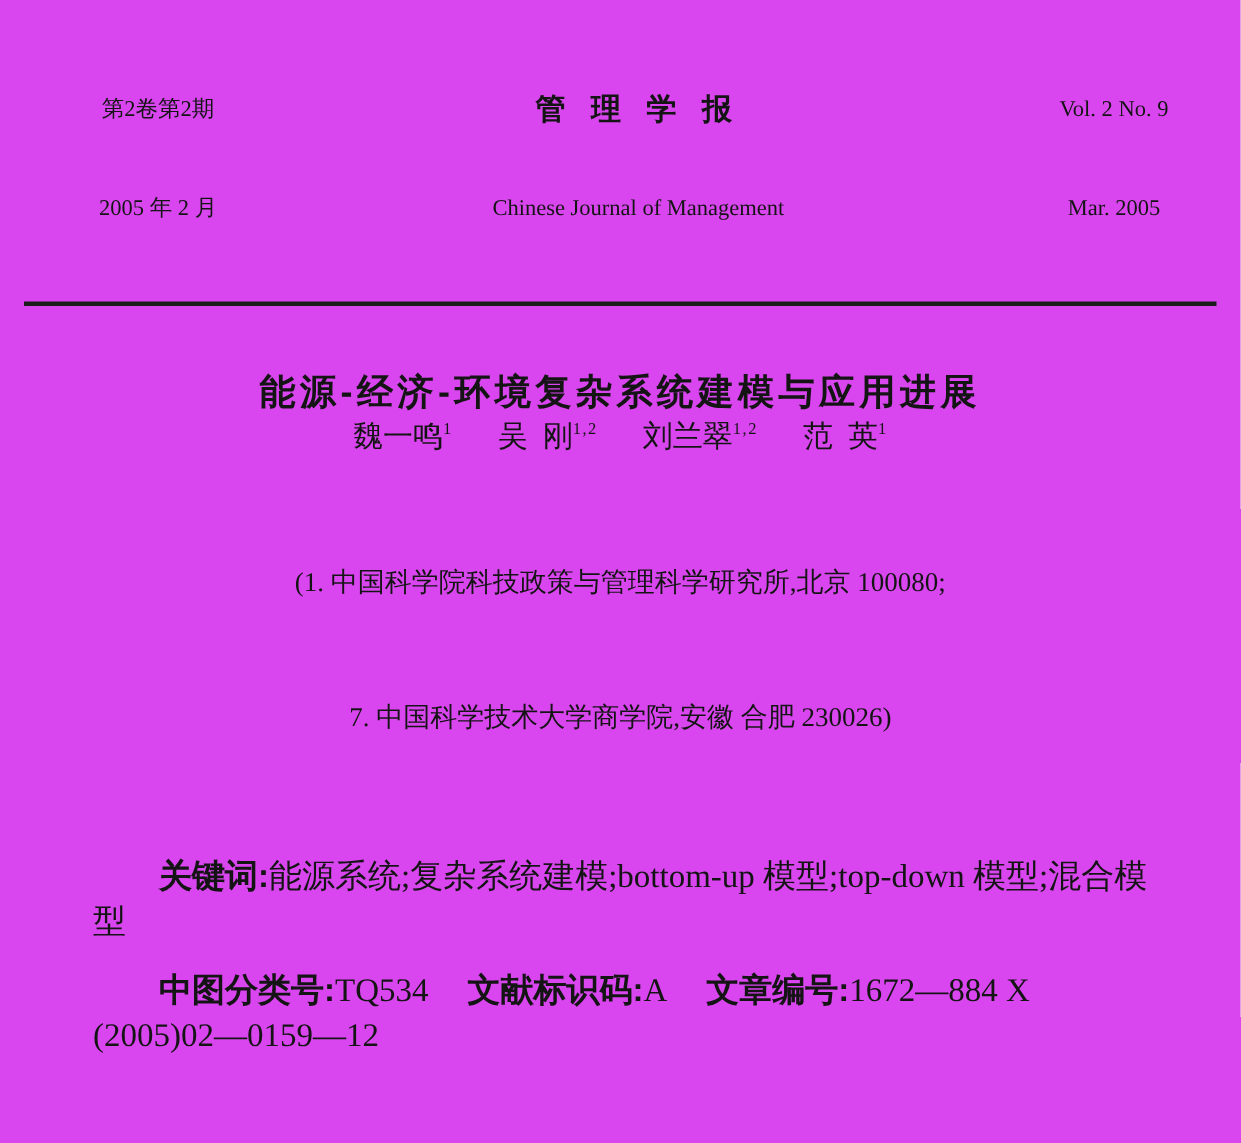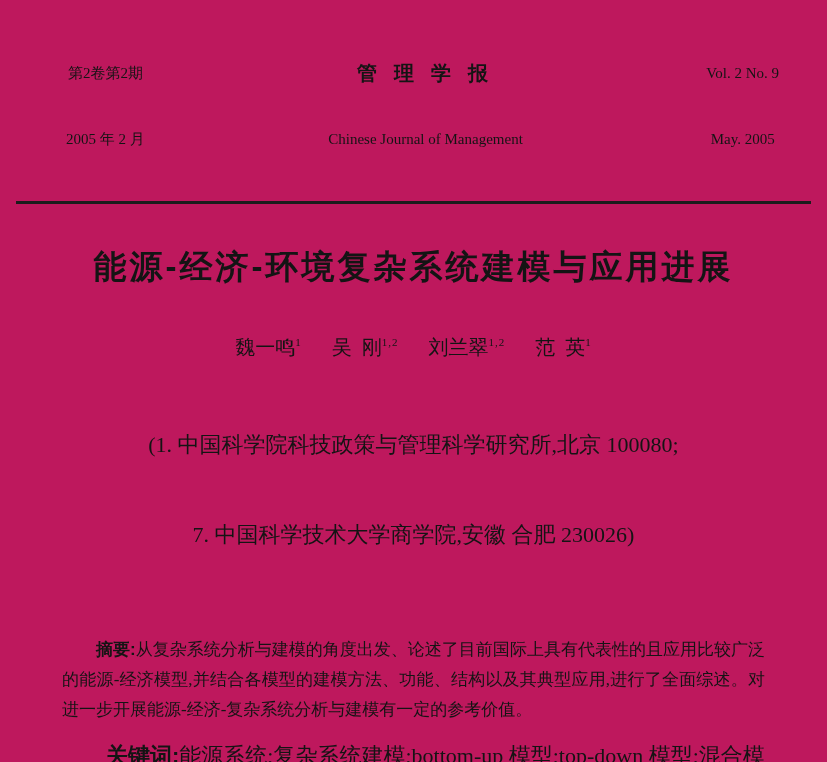--- a/index.html
+++ b/index.html
@@ -12,7 +12,7 @@
     width: 827px;
     height: 762px;
     margin: 0 auto;
-    background: #be185d;
+    background: #d946ef;
     color: #141414;
     font-family: "Liberation Serif", serif;
     overflow: hidden;

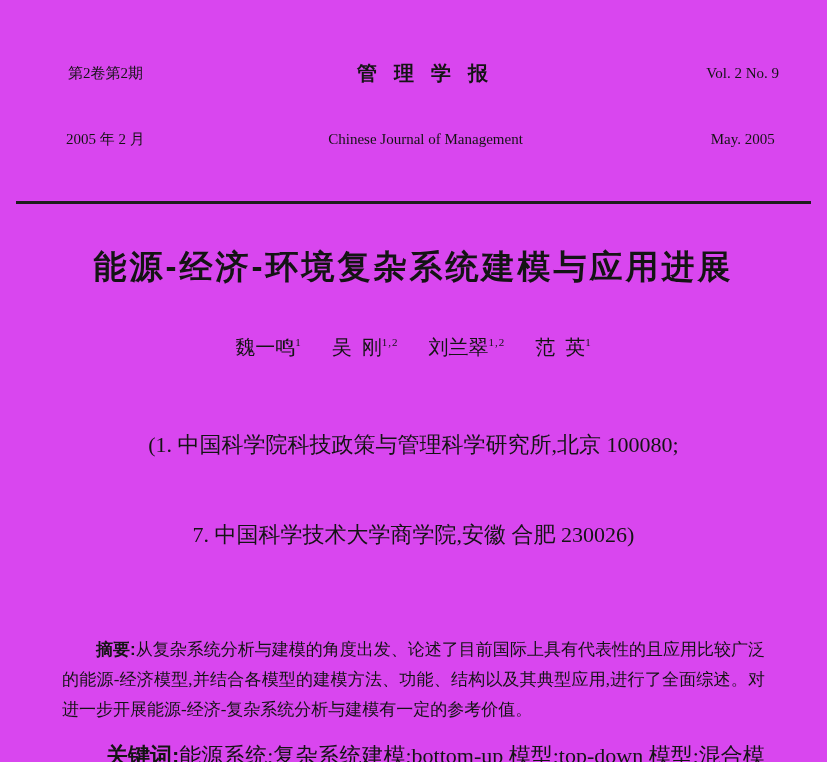--- a/index.html
+++ b/index.html
@@ -108,7 +108,7 @@
     </div>
     <div class="block">
       <div>Vol. 2 No. 9</div>
-      <div>May. 2005</div>
+      <div>Mar. 2005</div>
     </div>
   </div>
   <hr class="header-rule">

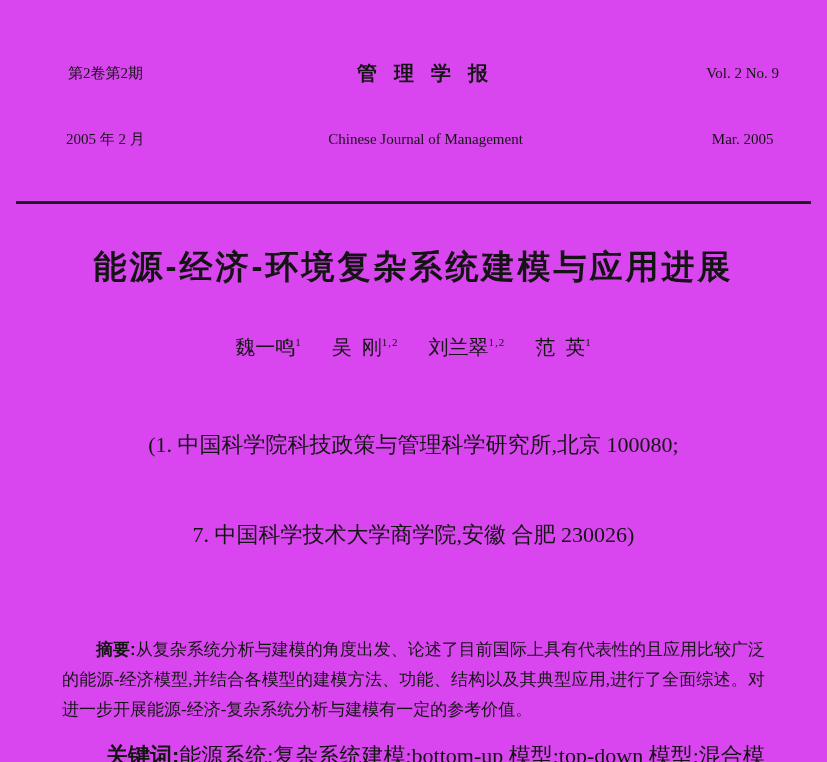--- a/index.html
+++ b/index.html
@@ -45,7 +45,7 @@
     text-align: center;
     font-family: "Liberation Sans", sans-serif;
     font-weight: bold;
-    font-size: 33px;
+    font-size: 24px;
     letter-spacing: 3px;
     white-space: pre-wrap;
   }

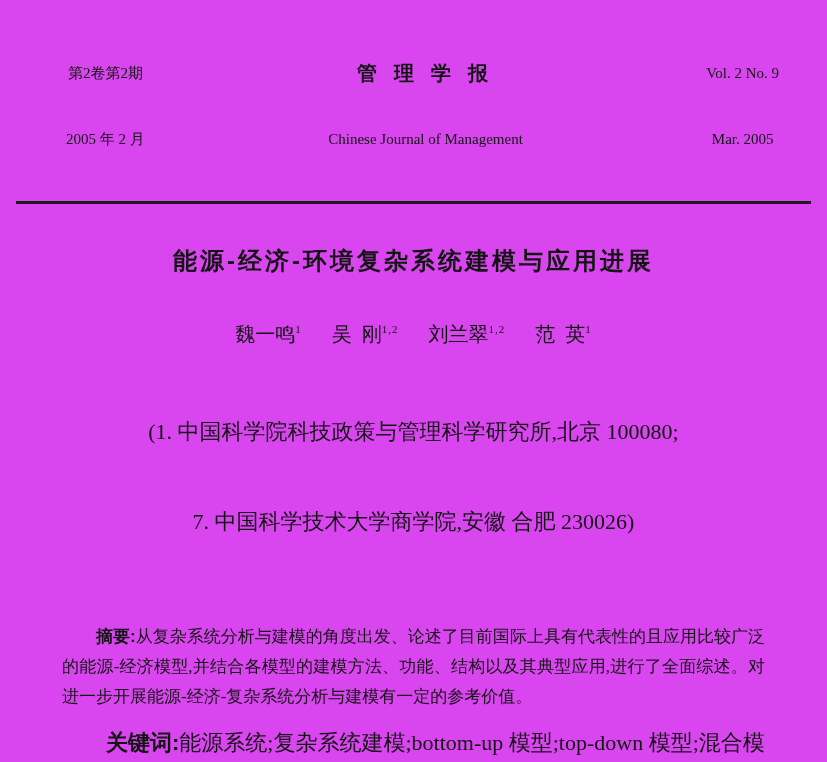--- a/index.html
+++ b/index.html
@@ -50,7 +50,6 @@
     white-space: pre-wrap;
   }
   .author-list-cn {
-    margin-top: 44px;
     display: flex;
     justify-content: center;
     gap: 30px;

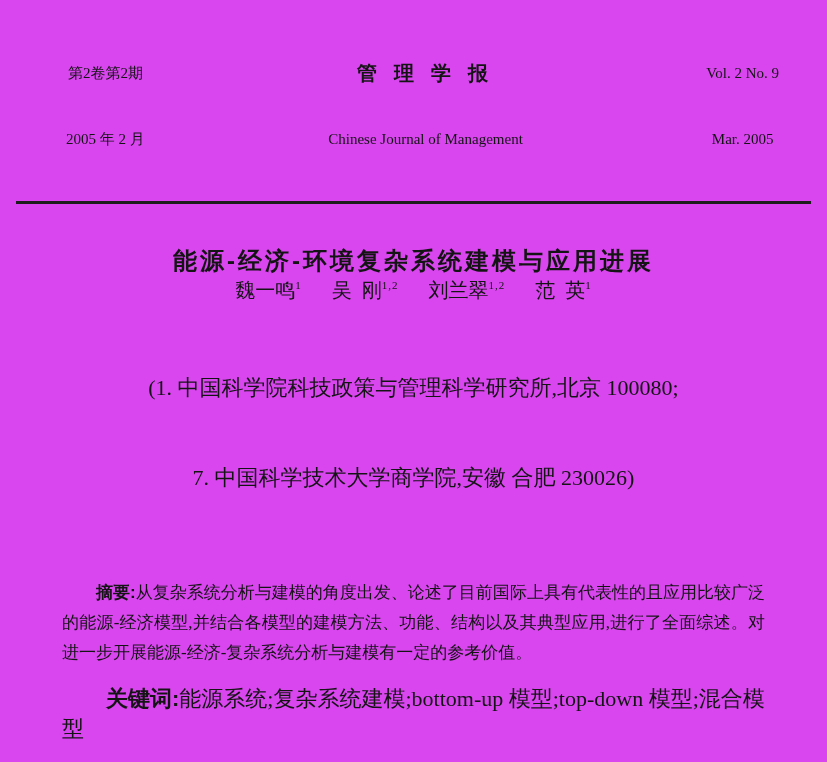--- a/index.html
+++ b/index.html
@@ -63,7 +63,7 @@
   }
   .affiliation-cn {
     text-align: center;
-    font-size: 22px;
+    font-size: 18px;
     line-height: 30px;
     margin-top: 9px;
     white-space: pre-wrap;

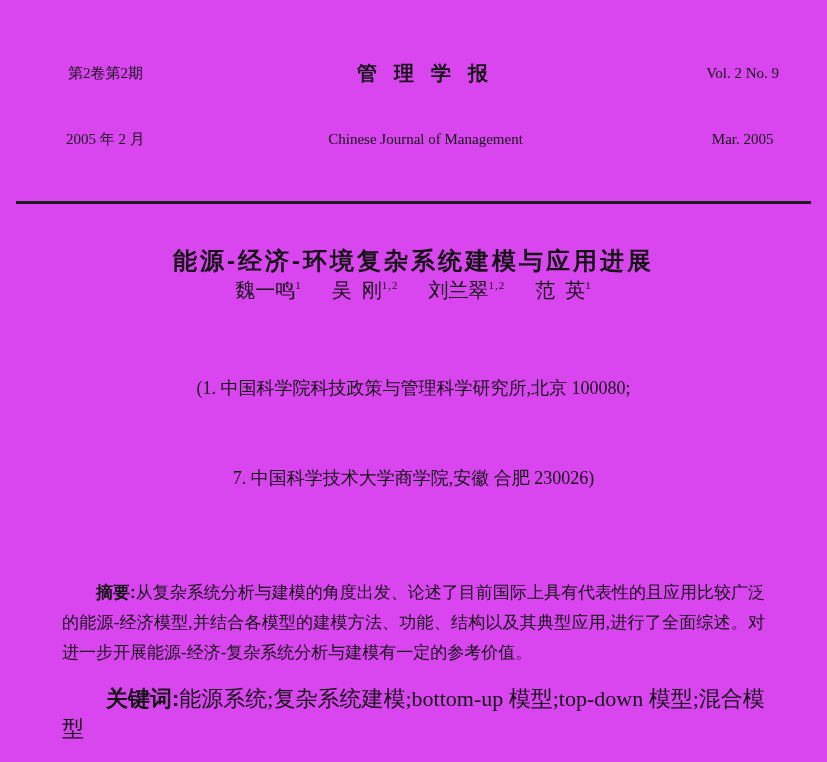--- a/index.html
+++ b/index.html
@@ -126,7 +126,6 @@
     <div>7. 中国科学技术大学商学院,安徽 合肥 230026)</div>
   </div>
 
-  <p class="abstract-cn"><span class="label-cn">摘要:</span><span>从复杂系统分析与建模的角度出发、论述了目前国际上具有代表性的且应用比较广泛的能源-经济模型,并结合各模型的建模方法、功能、结构以及其典型应用,进行了全面综述。对进一步开展能源-经济-复杂系统分析与建模有一定的参考价值。</span></p>
 
   <div class="keywords-cn"><span class="label-cn">关键词:</span><span>能源系统;复杂系统建模;bottom-up 模型;top-down 模型;混合模型</span></div>
 

